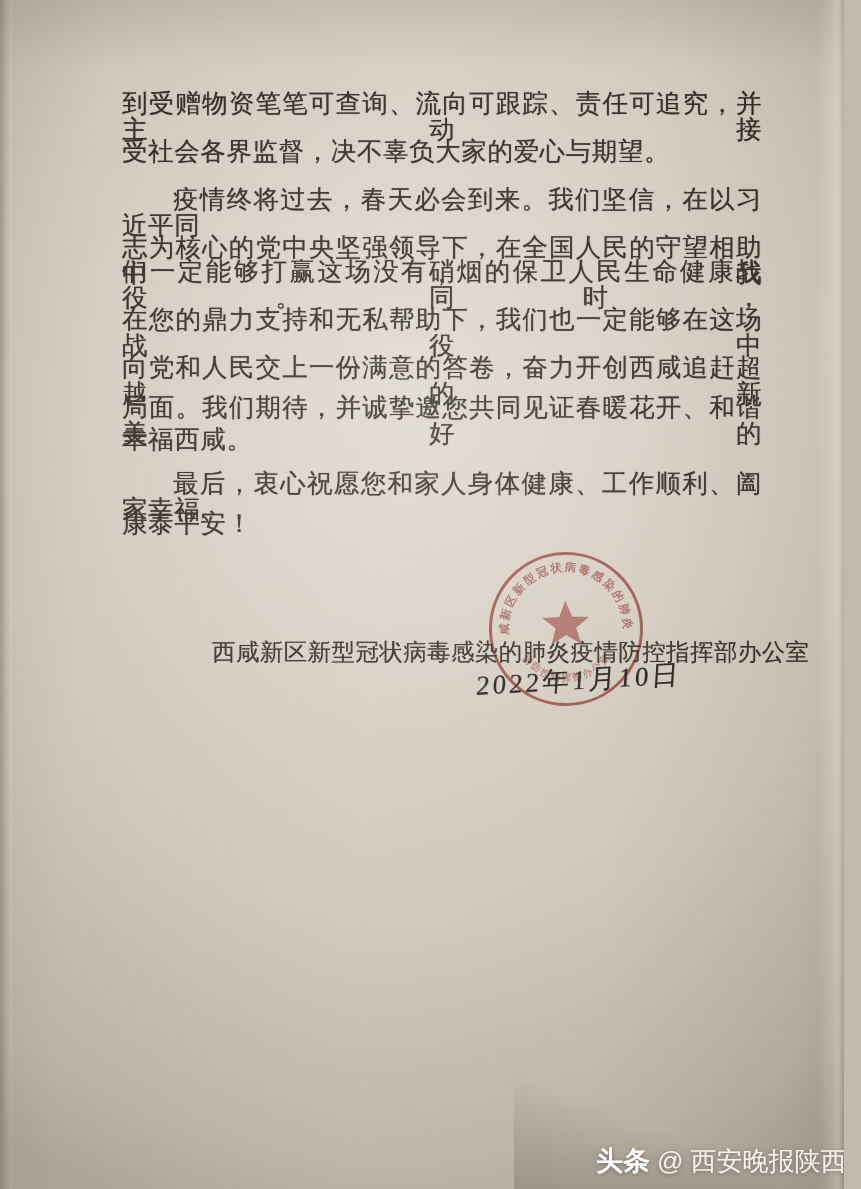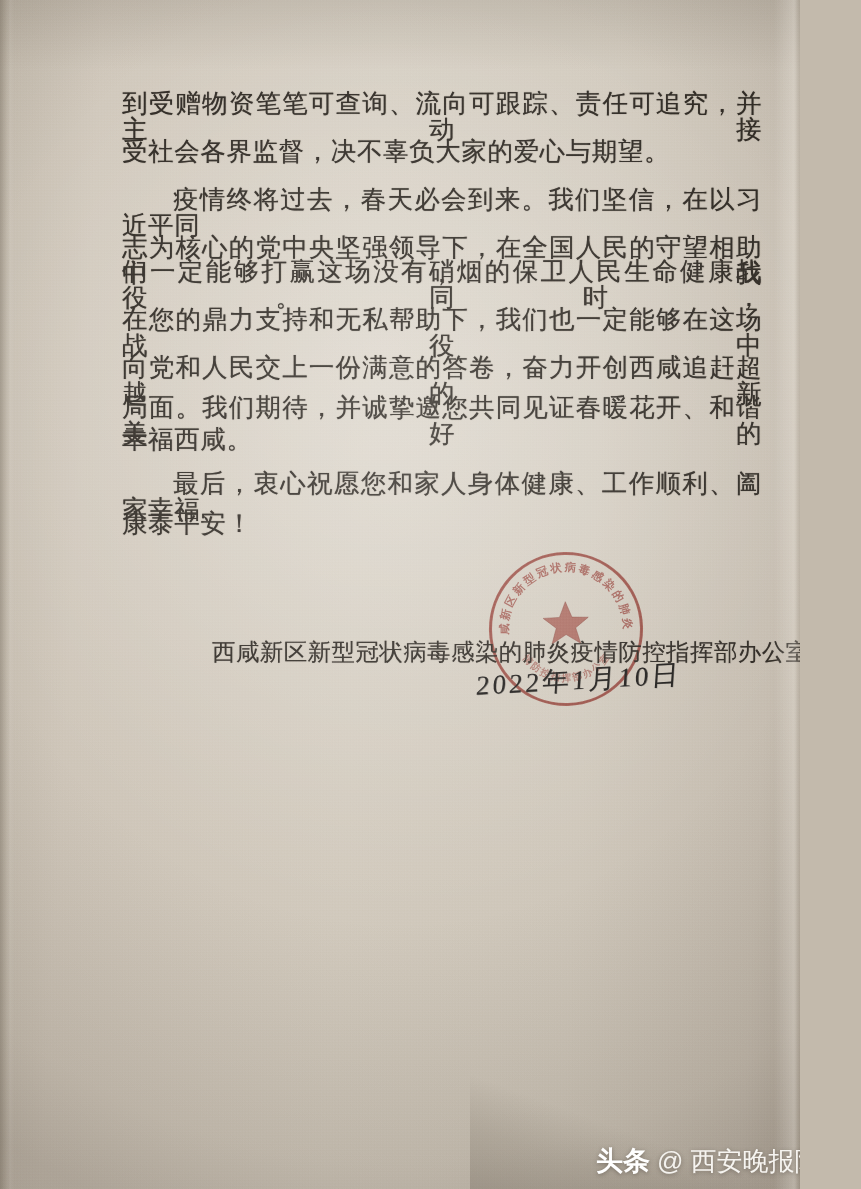--- a/index.html
+++ b/index.html
@@ -13,6 +13,7 @@
     background:
       radial-gradient(ellipse 120% 85% at 48% 30%, rgba(255,252,246,0.34) 0%, rgba(255,250,242,0.12) 45%, rgba(120,108,92,0.07) 100%),
       linear-gradient(93deg, #bdb4a6 0%, #c9c0b3 12%, #cdc5b8 45%, #cac2b5 72%, #c0b7aa 93%, #b4aa9c 100%);
+    padding-left: 44px;
   }
   
   #grain{

